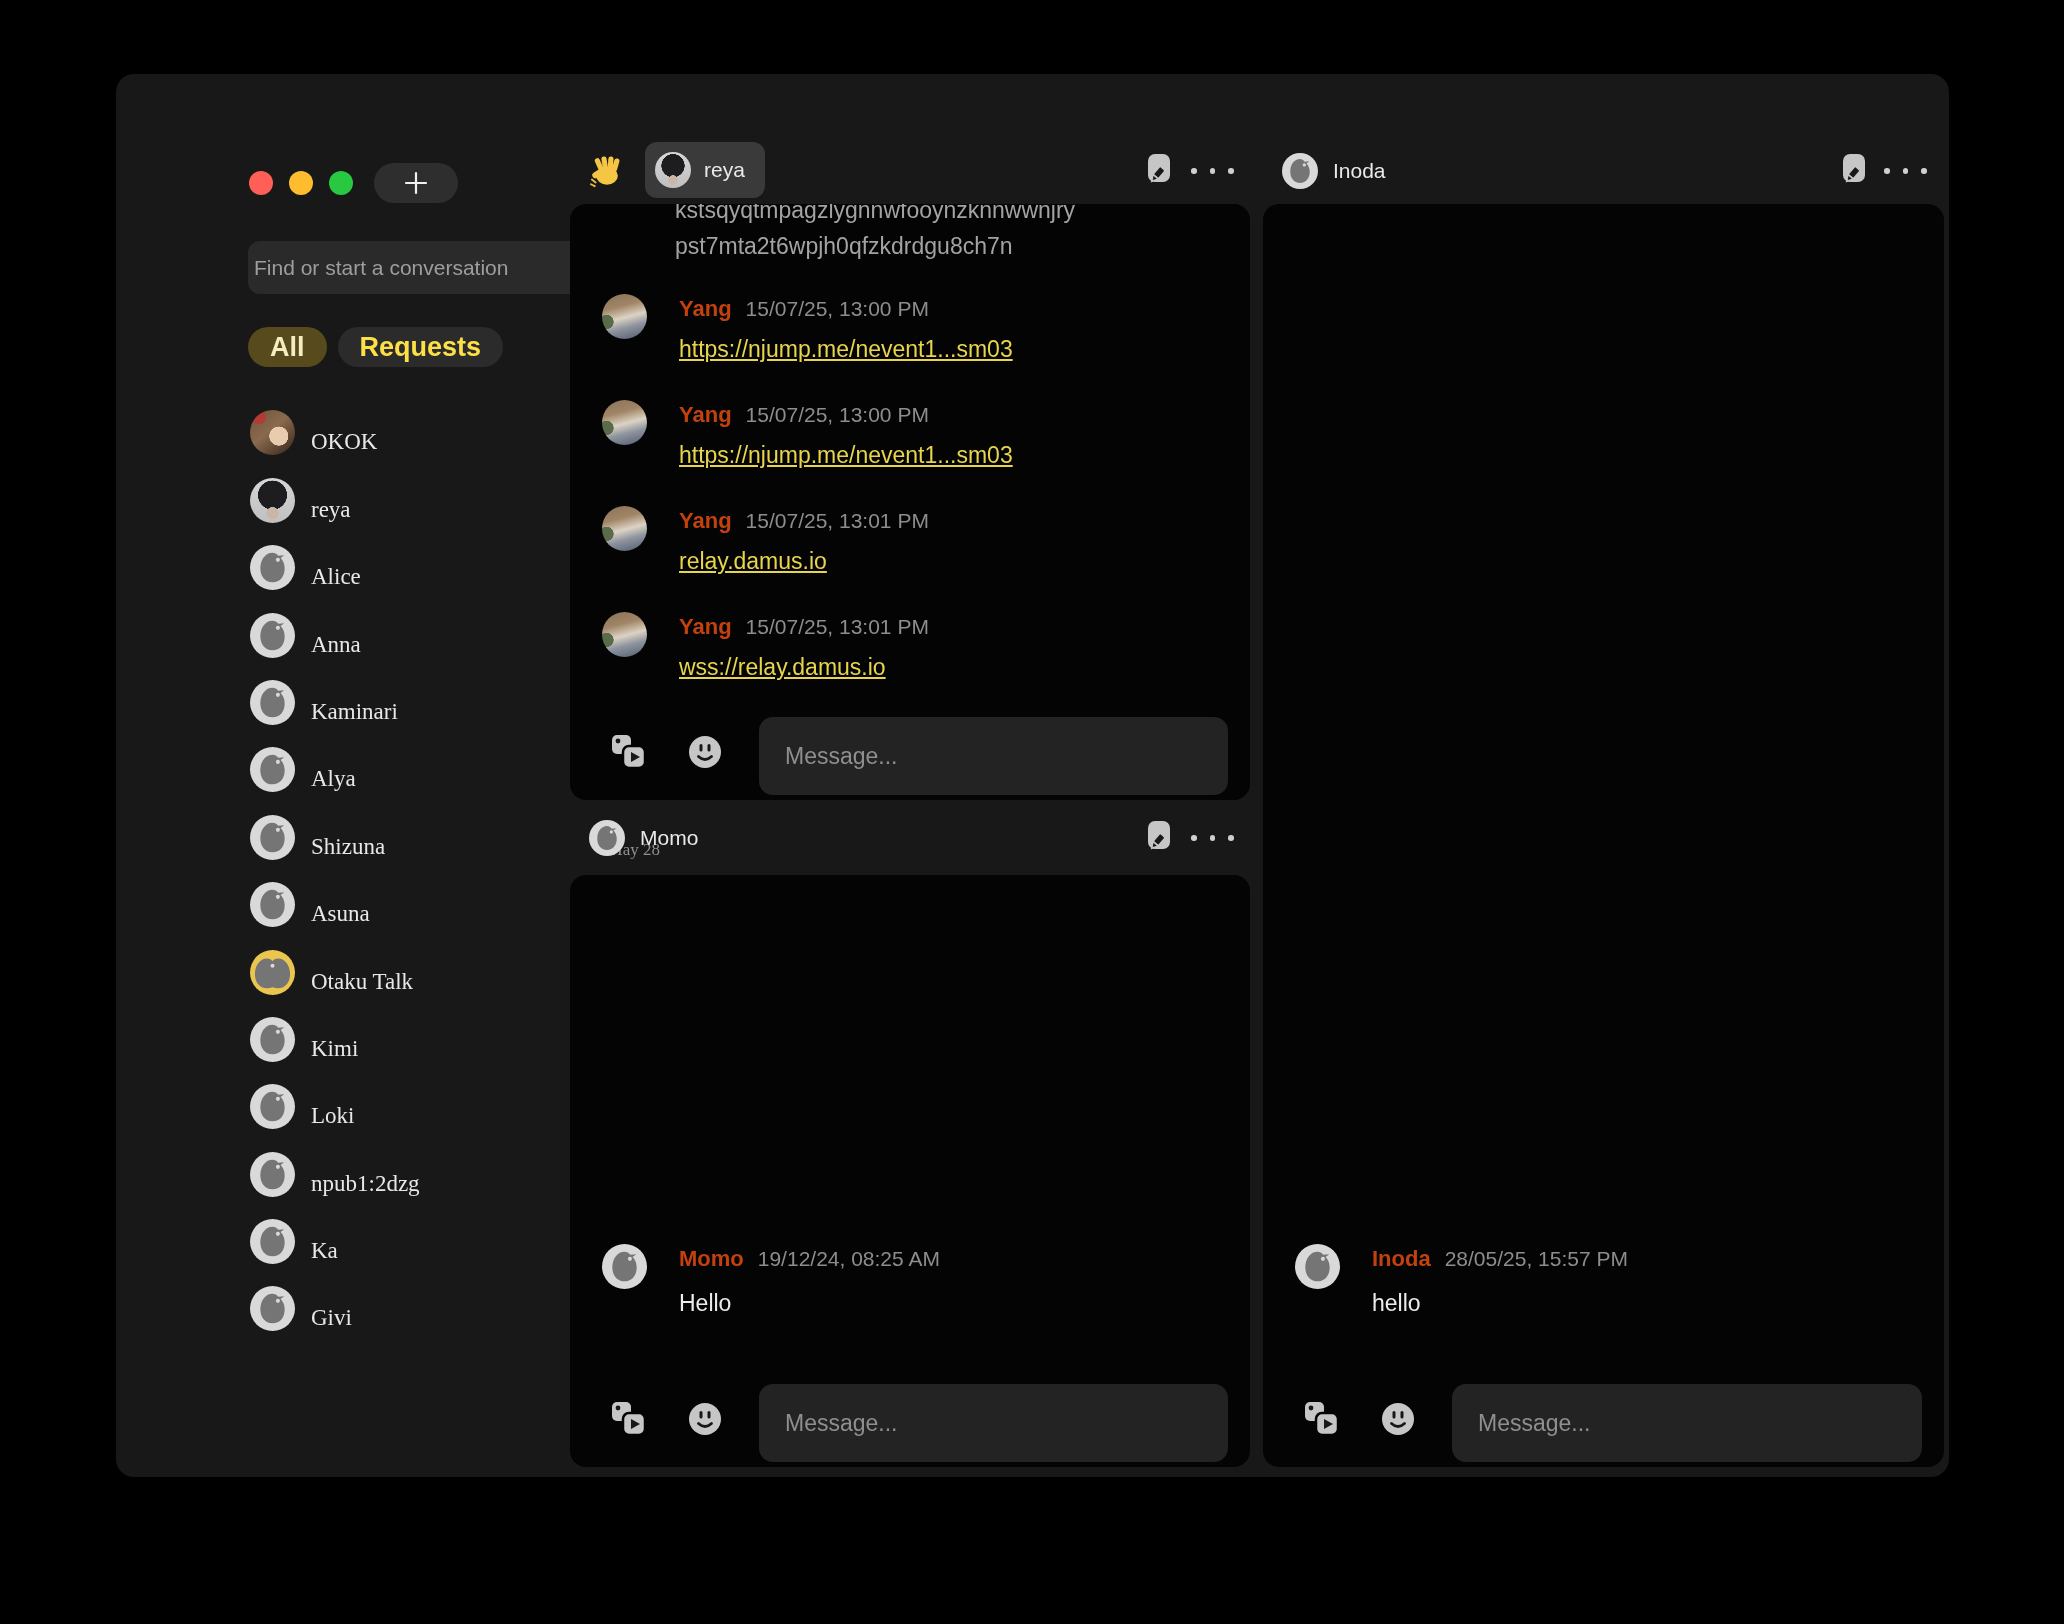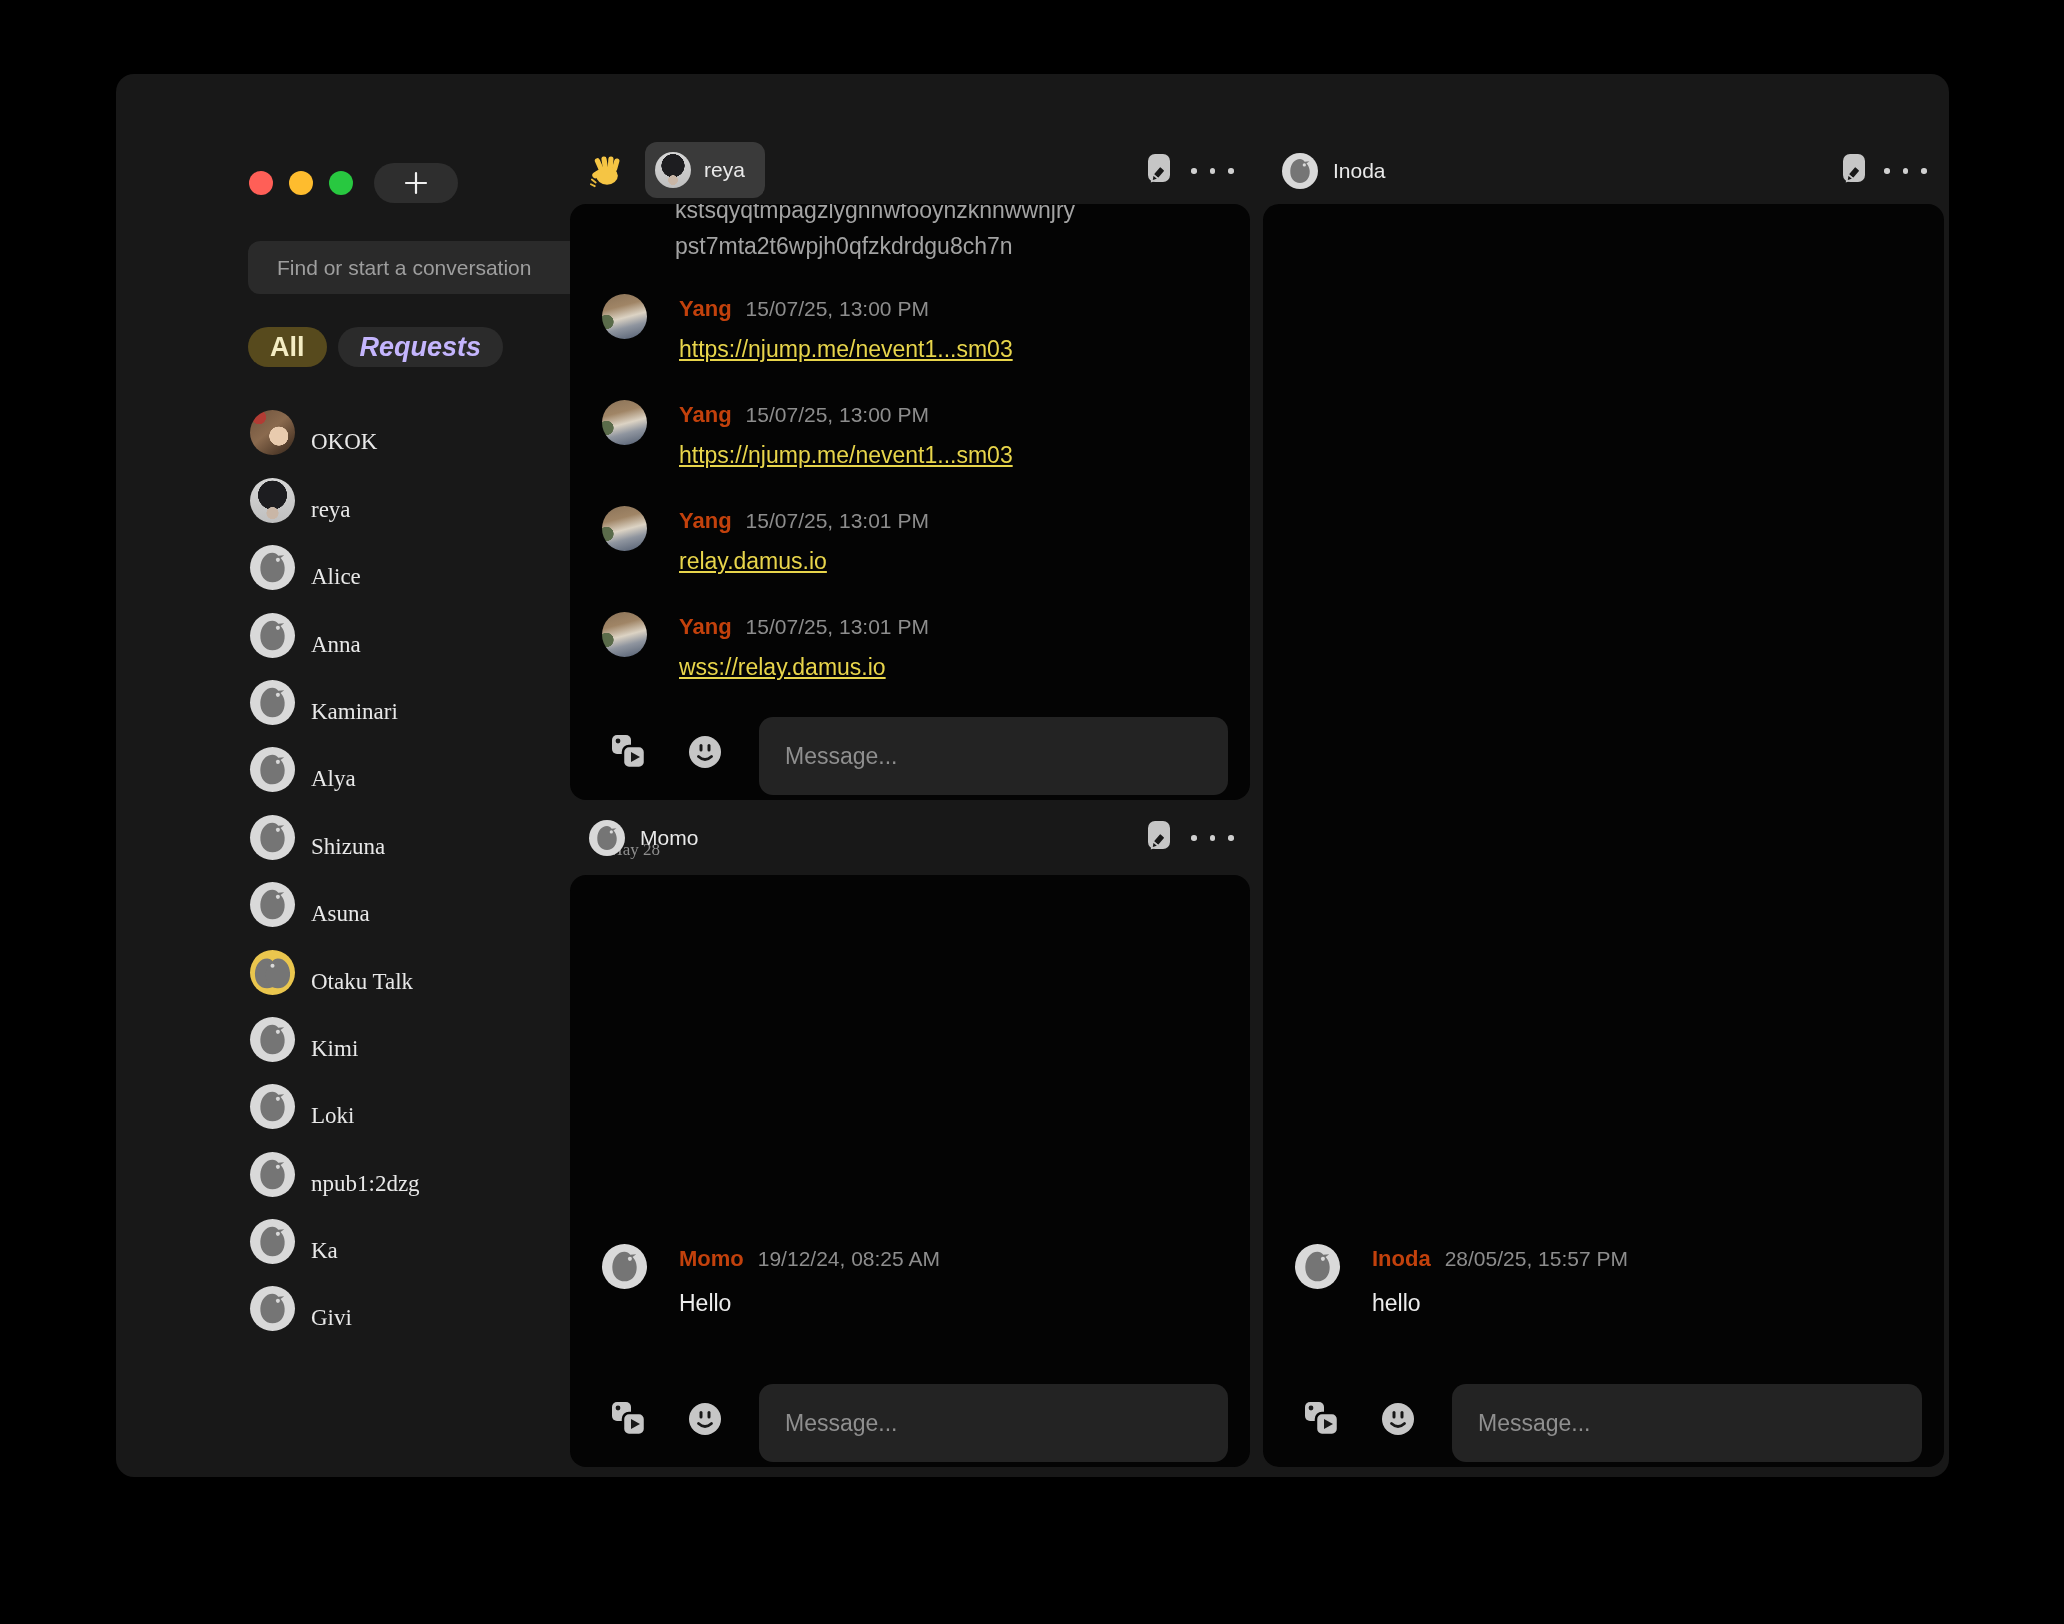--- a/index.html
+++ b/index.html
@@ -36,7 +36,7 @@
 
   
   .search{position:absolute;left:132px;top:167px;width:412px;height:53px;border-radius:12px;
-          background:#2a2a2a;display:flex;align-items:center;padding:0 27px;box-sizing:border-box;}
+          background:#2a2a2a;display:flex;align-items:center;padding:0 4px;box-sizing:border-box;}
   .search input{flex:1;background:transparent;border:none;outline:none;color:#e6e6e6;
           font-size:21px;font-family:inherit;}
   .search input::placeholder{color:#9e9e9e;}

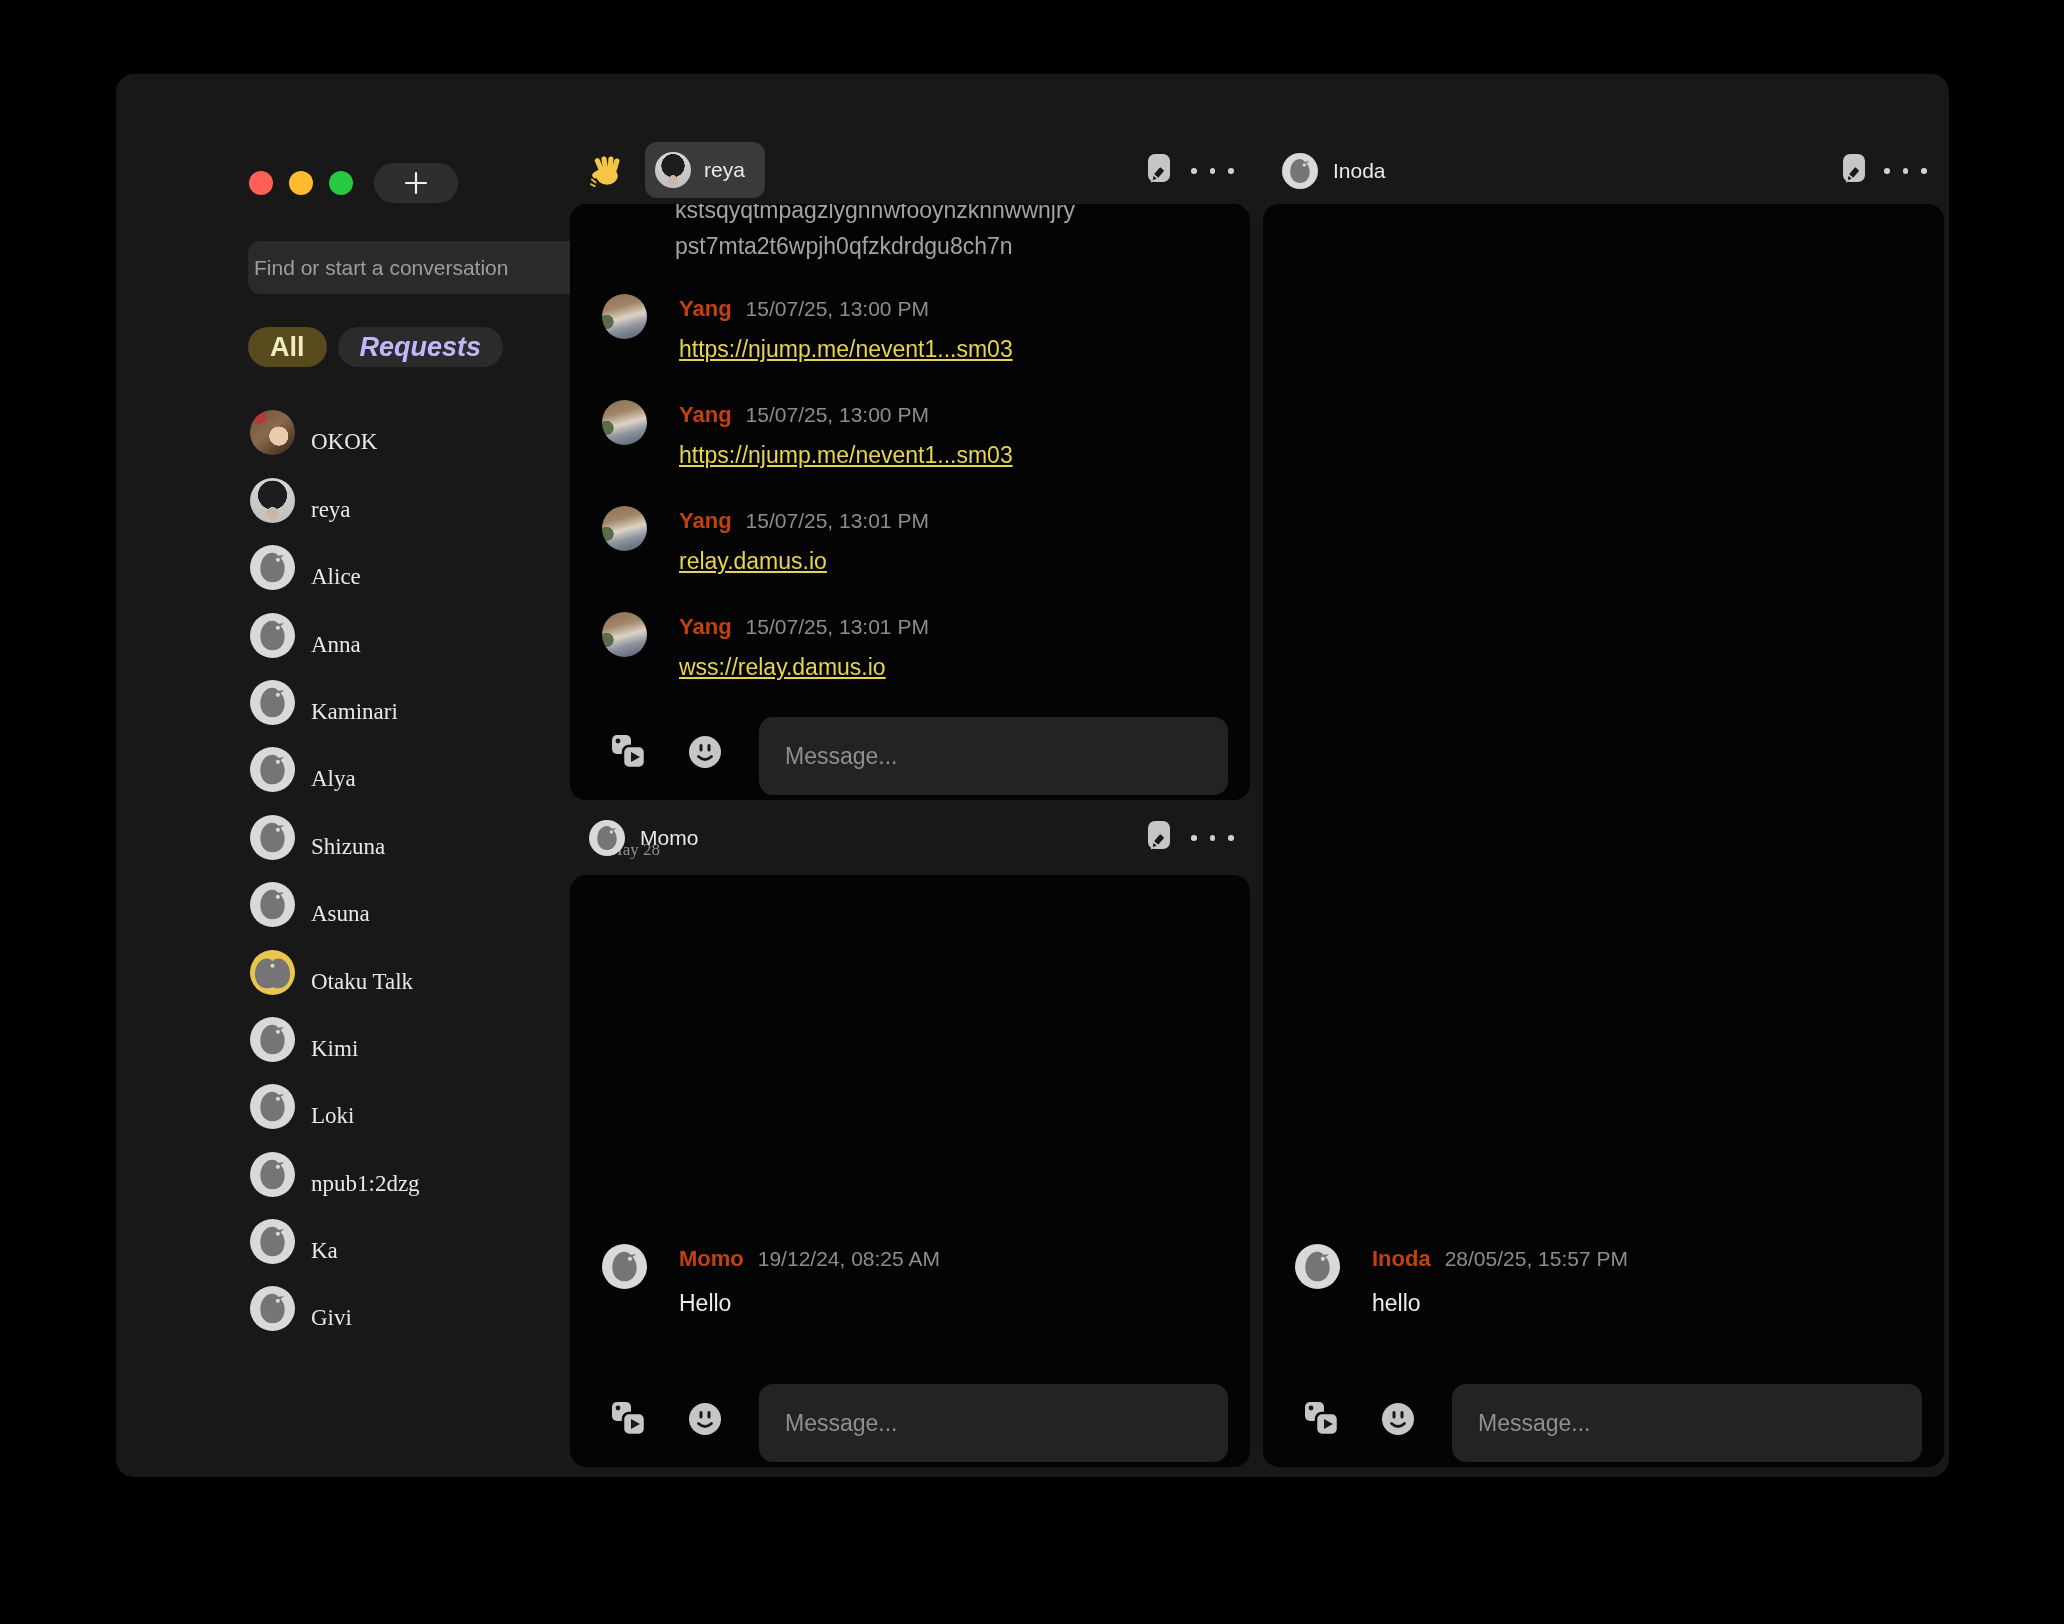--- a/index.html
+++ b/index.html
@@ -44,7 +44,7 @@
   .pill{height:40px;border-radius:20px;border:none;display:flex;align-items:center;cursor:pointer;
         padding:0 22px;font-size:27px;font-weight:700;font-family:inherit;}
   .pill.active{background:#574a1d;color:#f4edc4;}
-  .pill.idle{background:#2b2b2b;color:#c4b5fd;font-style:italic;}
+  .pill.idle{background:#2b2b2b;color:#fde047;}
   .conv-list{position:absolute;left:132px;top:314px;width:412px;height:1163px;overflow:hidden;}
   .conv-row{height:67.4px;display:flex;align-items:flex-end;cursor:pointer;font-family:Liberation Serif, serif;}
   .conv-row .avatar{width:45px;height:45px;margin-left:2px;}

